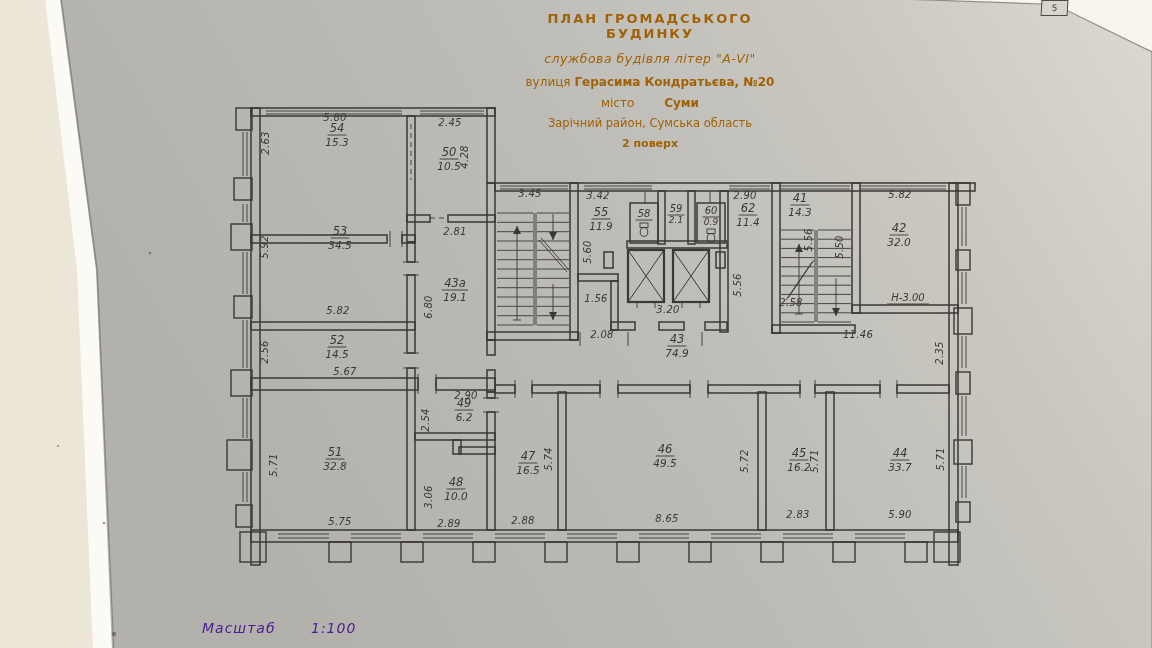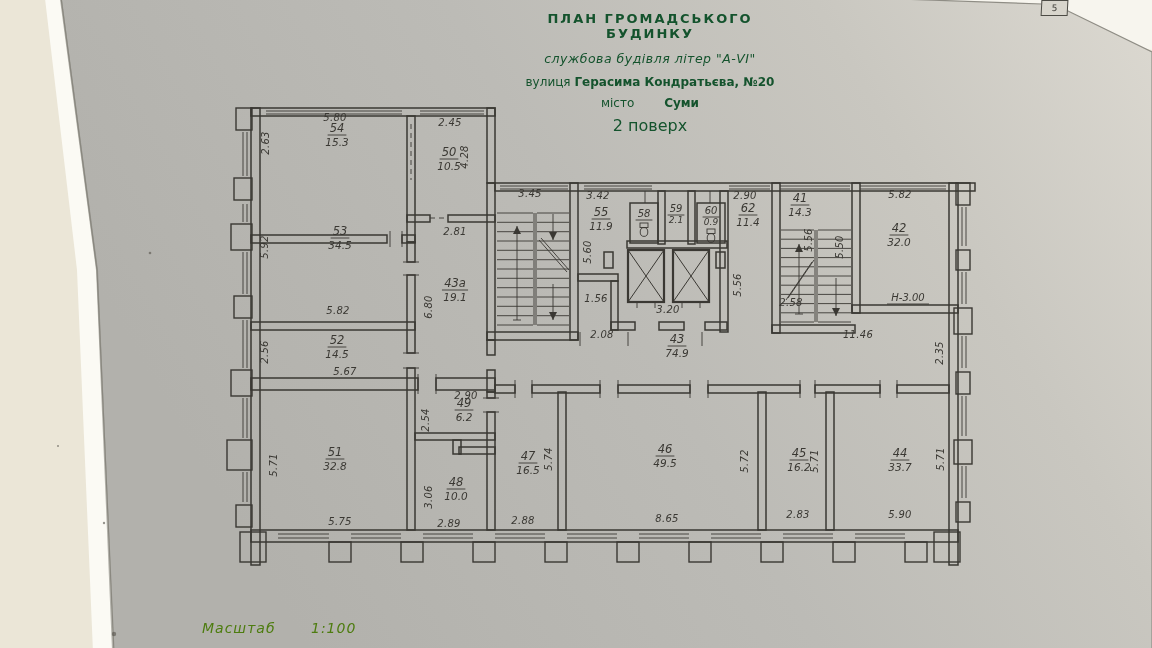--- a/index.html
+++ b/index.html
@@ -12,7 +12,7 @@
   .thin path,.thin line{fill:none;stroke:var(--ink);stroke-width:0.9;}
   .dashed{stroke-dasharray:5 4;}
   text{fill:var(--ink);font-family:"DejaVu Sans",sans-serif;font-style:italic;}
-  .title-block{position:absolute;left:516px;top:11px;width:268px;text-align:center;color:#14532d;}
+  .title-block{position:absolute;left:516px;top:11px;width:268px;text-align:center;color:#a16207;}
   .tb1{font-size:13px;font-weight:bold;letter-spacing:2px;margin-bottom:10px;}
   .tb2{font-size:12.5px;font-style:italic;letter-spacing:.5px;margin-bottom:9px;}
   .tb3{font-size:12px;margin-bottom:7px;text-align:center;}

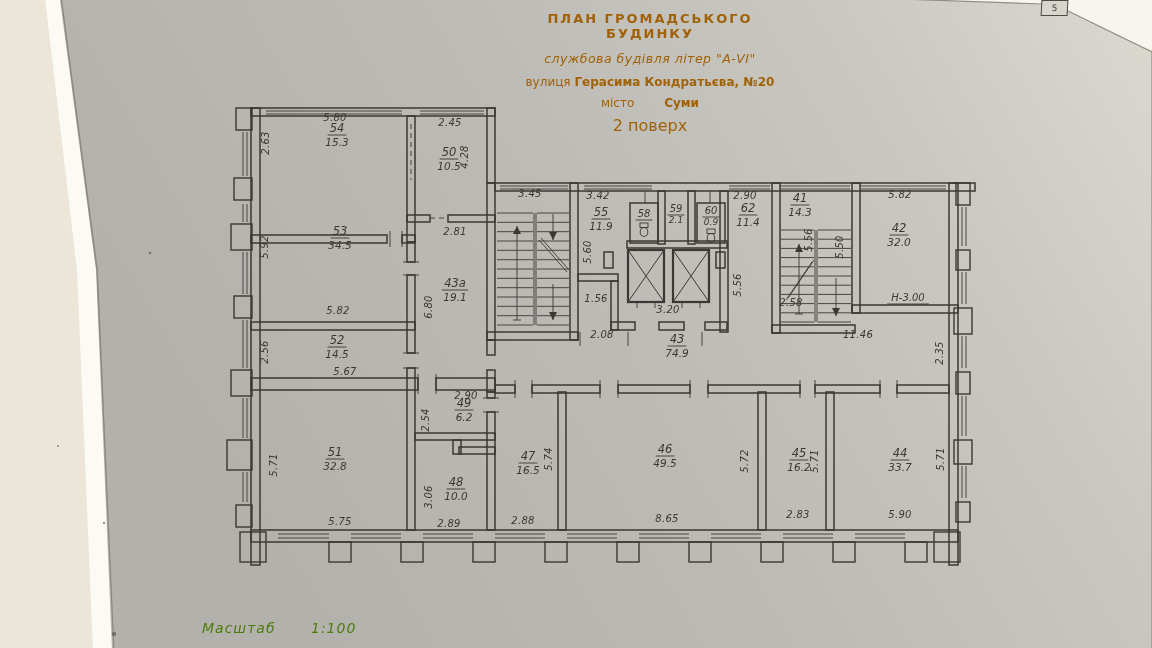--- a/index.html
+++ b/index.html
@@ -348,6 +348,7 @@
     <span>місто</span>
     <span class="val">Суми</span>
   </div>
+  <div class="tb5">Зарічний район, Сумська область</div>
   <div class="tb6">2 поверх</div>
 </div>
 

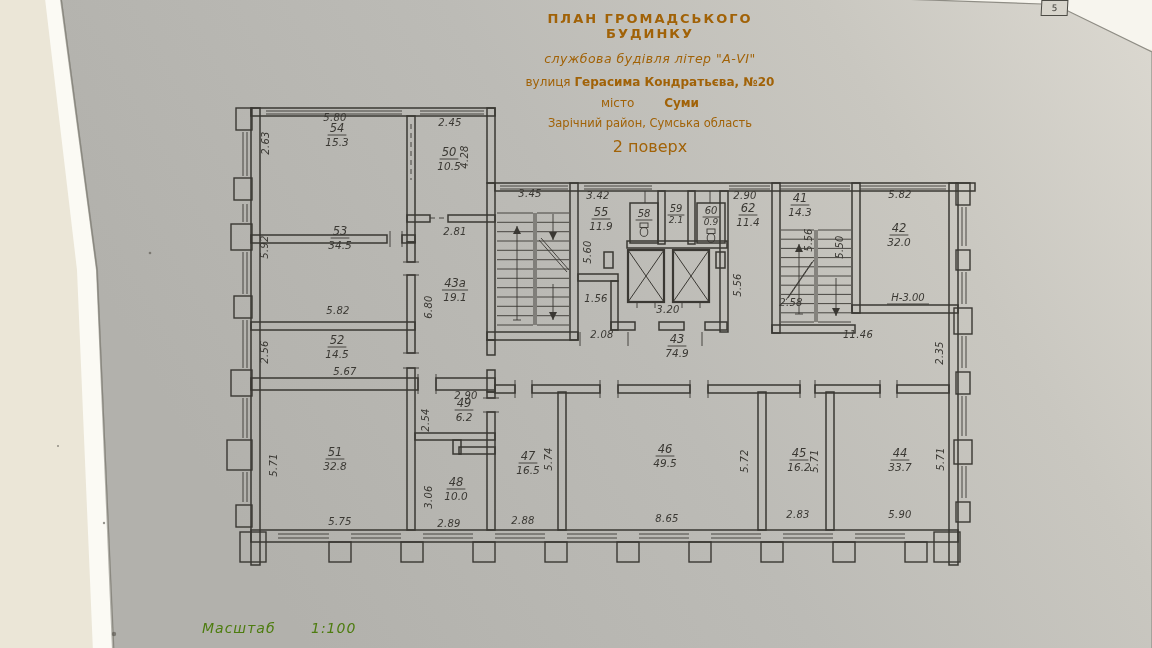--- a/index.html
+++ b/index.html
@@ -20,7 +20,7 @@
   .tb4{font-size:12px;margin-bottom:6px;text-align:center;}
   .tb4 .val{margin-left:26px;}
   .tb5{font-size:11.5px;margin-bottom:7px;}
-  .tb6{font-size:16px;font-weight:normal;}
+  .tb6{font-size:11px;font-weight:bold;}
   .scale-label{position:absolute;left:202px;top:620px;font-size:14px;font-style:italic;
                color:#4d7c0f;letter-spacing:1px;}
   .scale-label .val{margin-left:30px;}

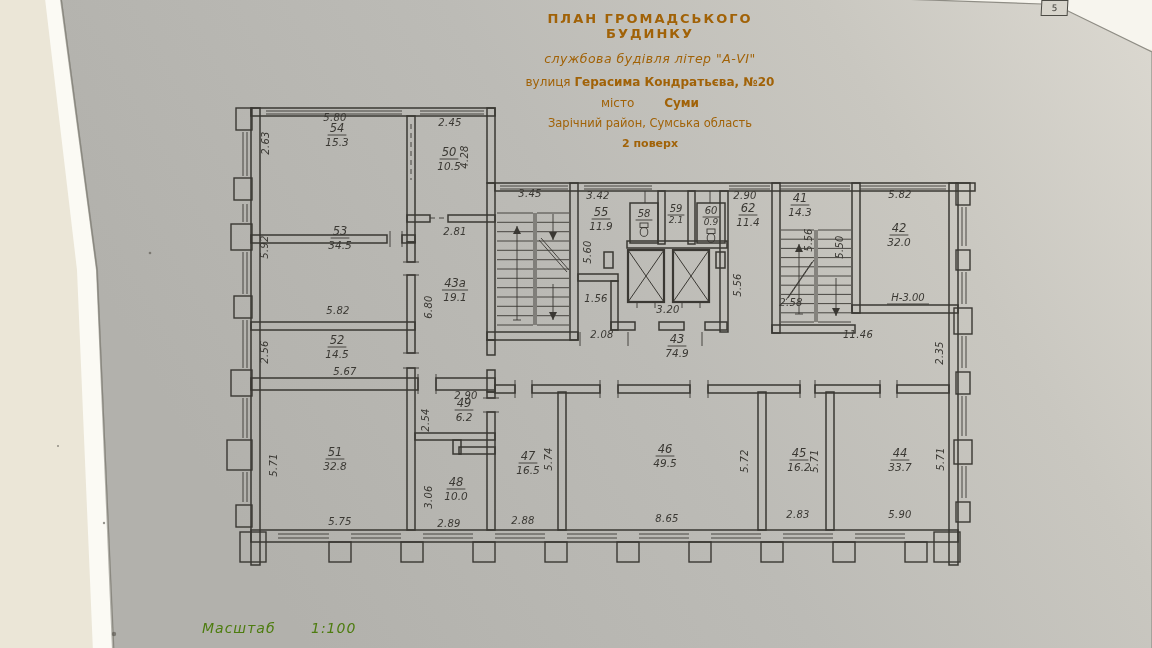--- a/index.html
+++ b/index.html
@@ -22,7 +22,7 @@
   .tb5{font-size:11.5px;margin-bottom:7px;}
   .tb6{font-size:11px;font-weight:bold;}
   .scale-label{position:absolute;left:202px;top:620px;font-size:14px;font-style:italic;
-               color:#4d7c0f;letter-spacing:1px;}
+               color:#4c1d95;letter-spacing:1px;}
   .scale-label .val{margin-left:30px;}
   .page-box{position:absolute;left:1041px;top:0;width:25px;height:14px;border:1.5px solid #4c4b45;
             background:#d8d5cc;font-size:9px;line-height:14px;text-align:center;color:#3b3a35;

